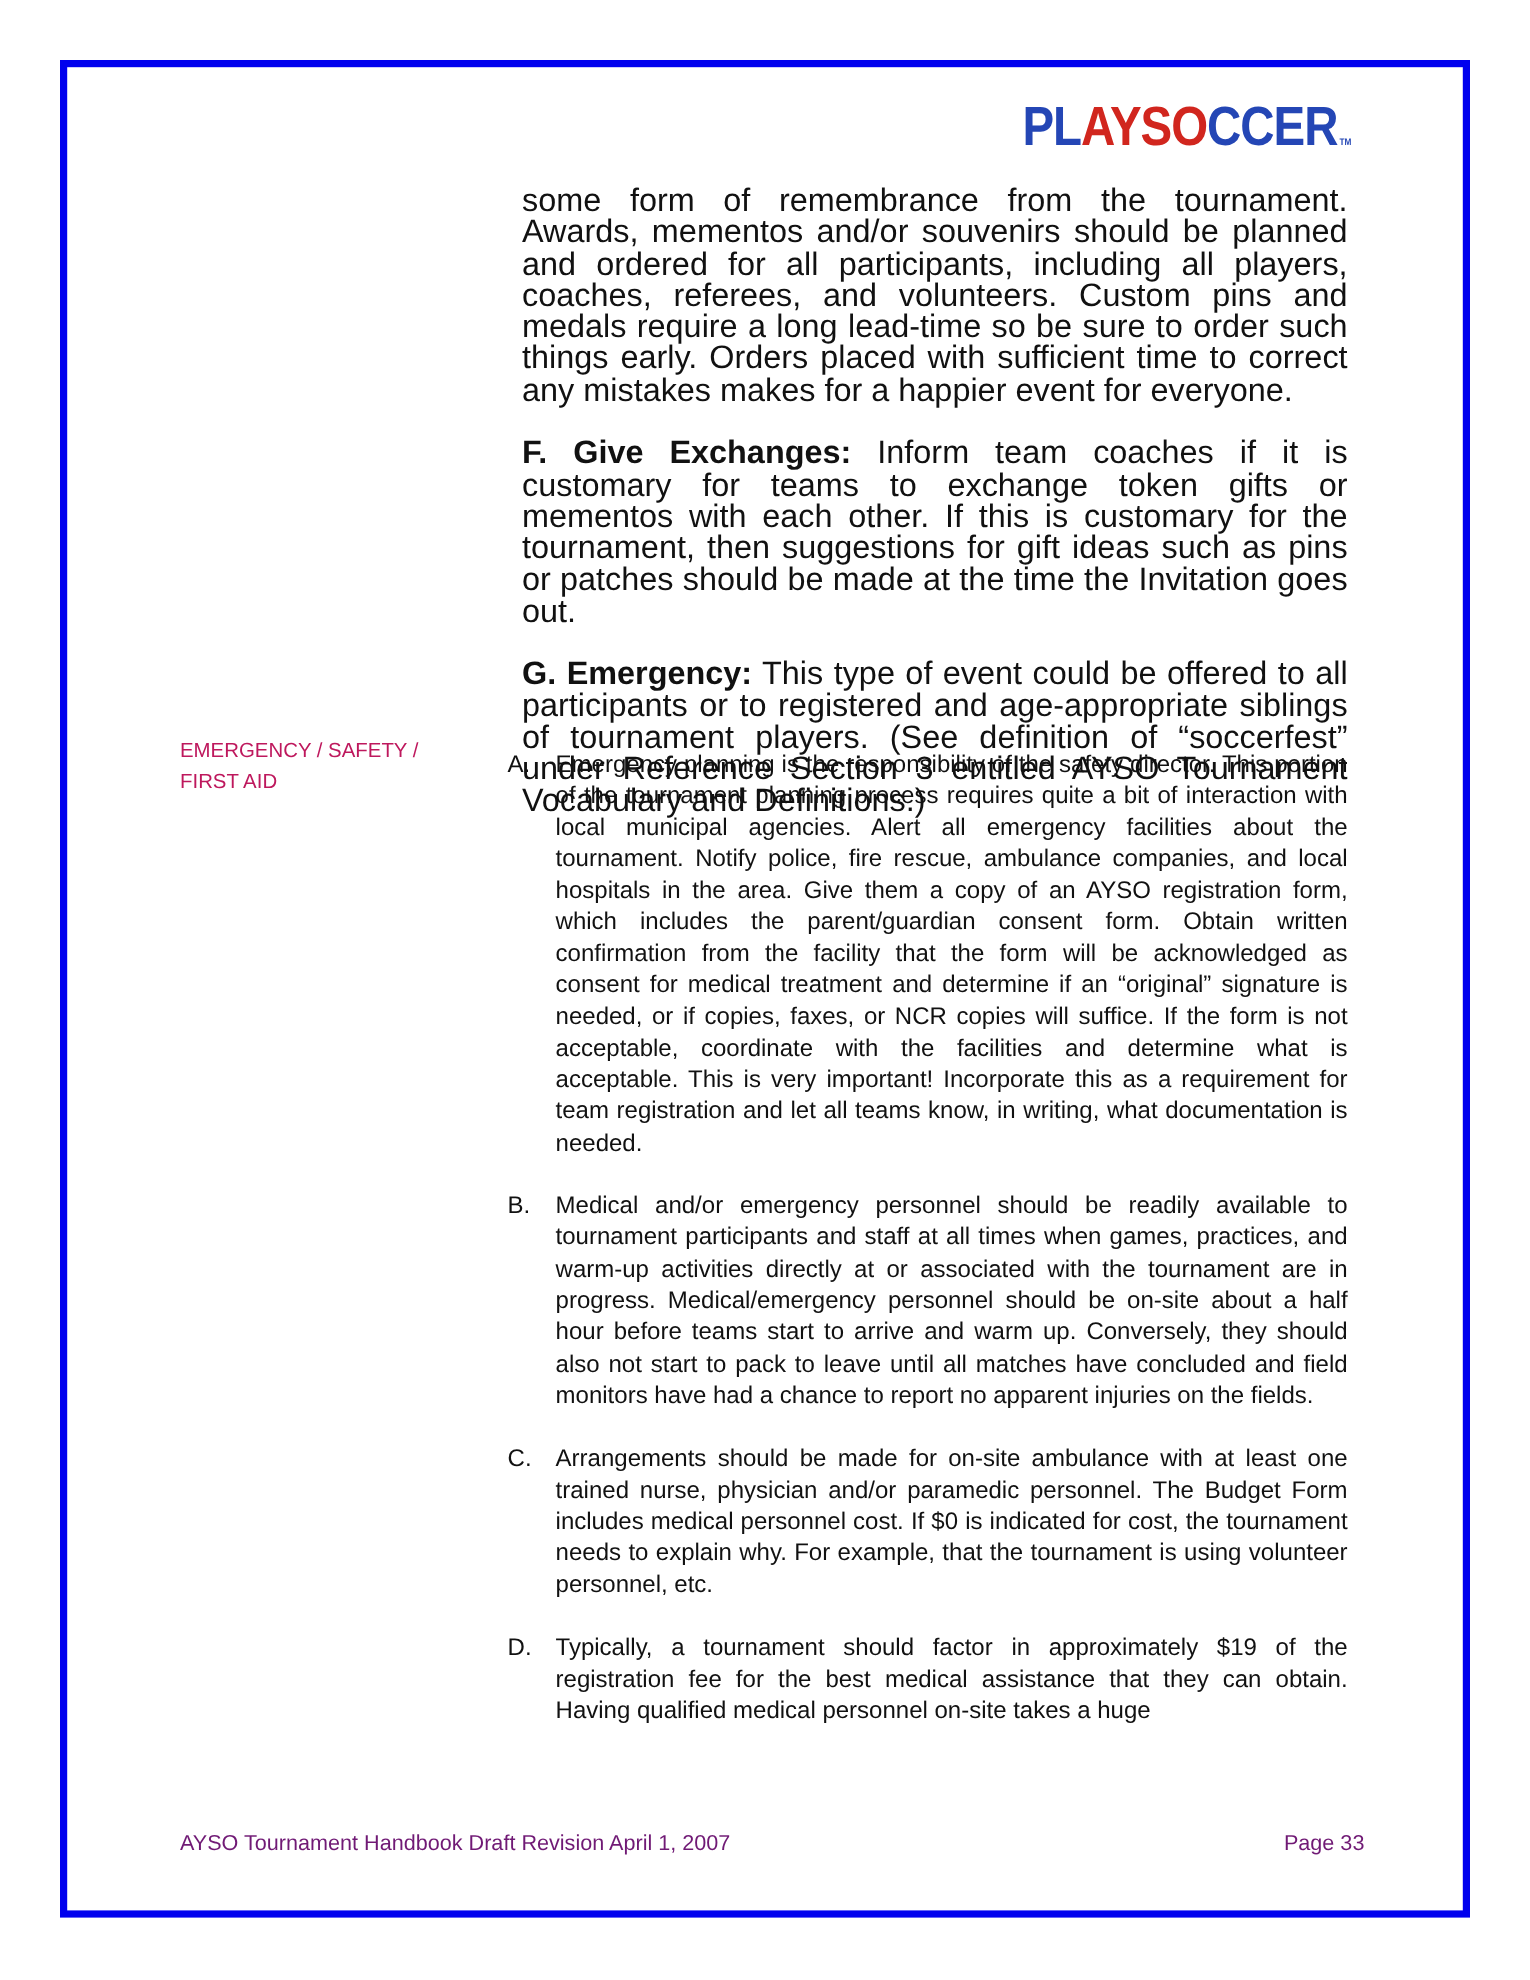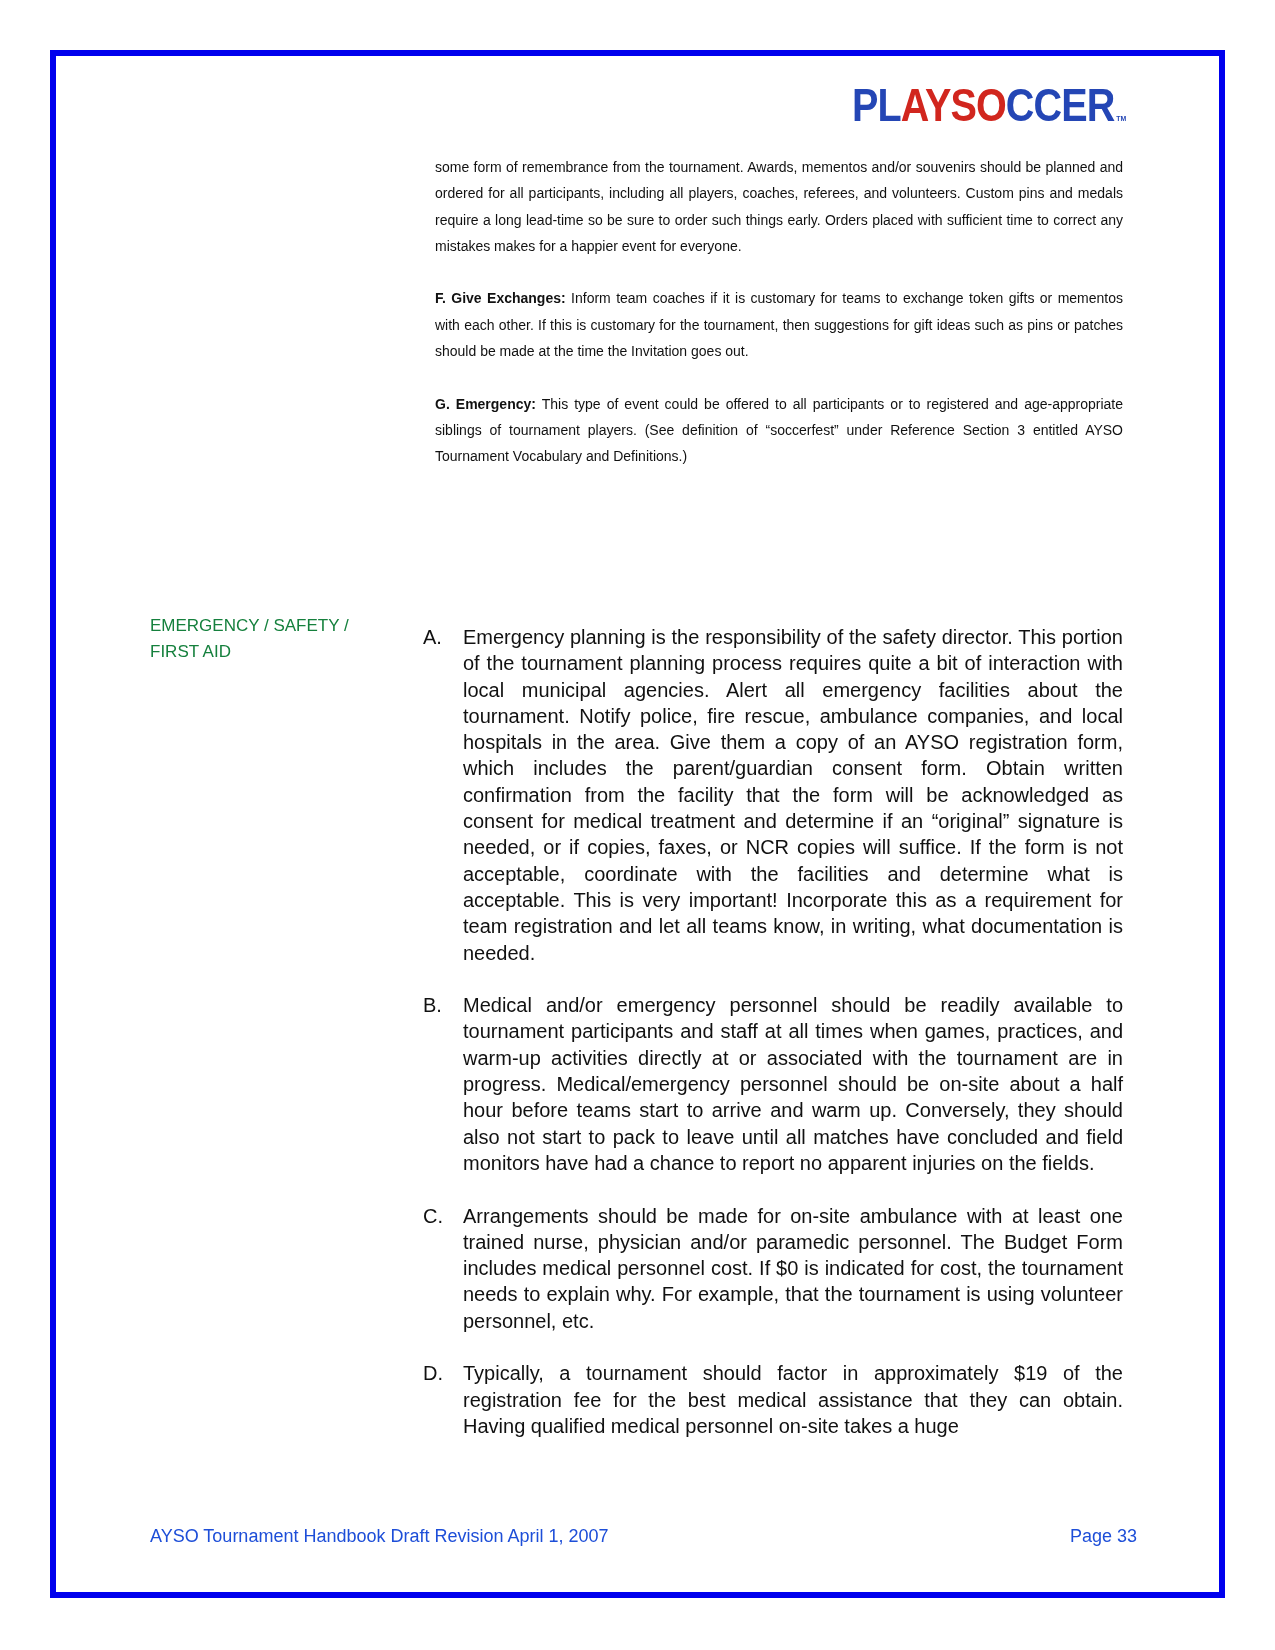--- a/index.html
+++ b/index.html
@@ -13,7 +13,7 @@
     .logo .blue { color: #2446b5; }
     .logo .red { color: #d1261e; }
     .logo .tm { font-size: 8px; color: #2446b5; letter-spacing: 0; vertical-align: baseline; margin-left: 2px; }
-    .col { position: absolute; left: 435px; width: 688px; font-size: 14px; line-height: 26.3px; }
+    .col { position: absolute; left: 435px; width: 688px; font-size: 27px; line-height: 26.3px; }
     .col p { margin: 0 0 26.3px 0; text-align: justify; }
     .col b { font-weight: bold; }
     .sidebar { position: absolute; left: 150px; top: 613px; width: 250px; font-size: 17px;

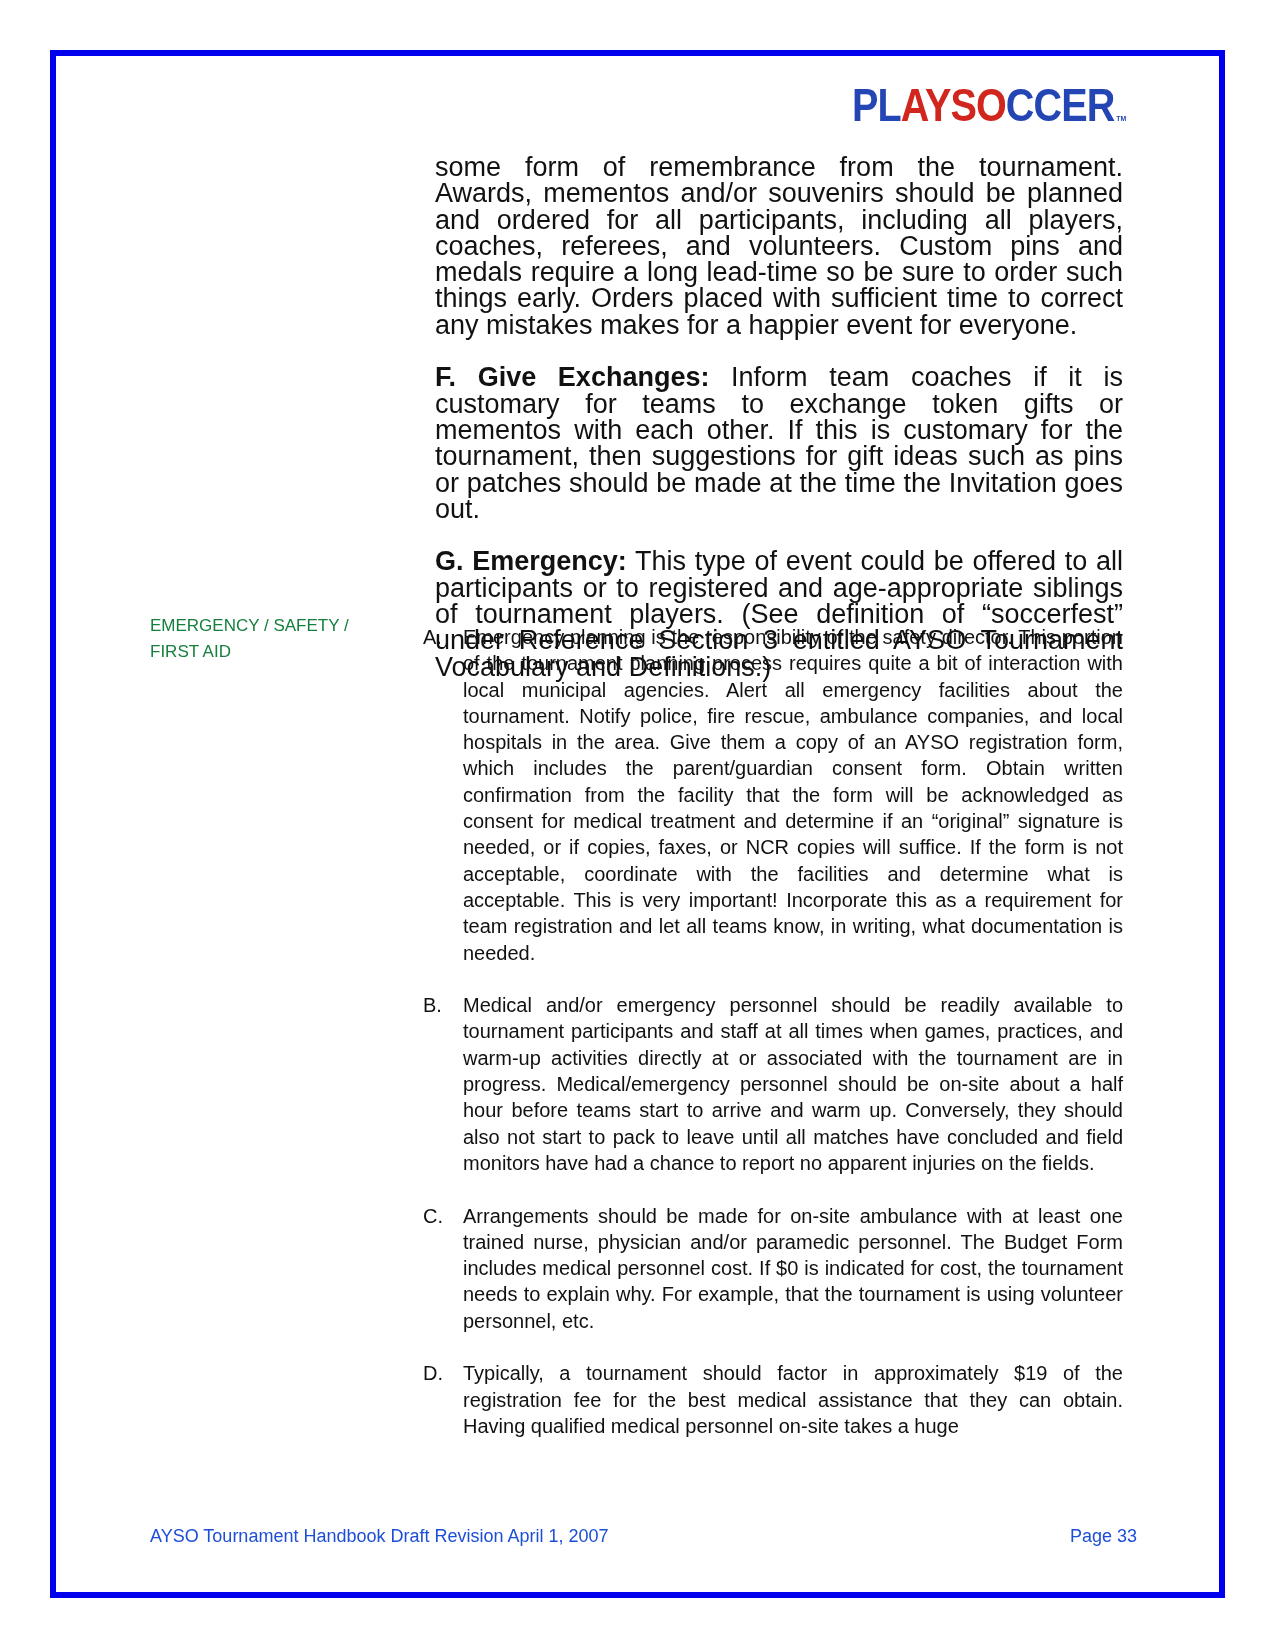--- a/index.html
+++ b/index.html
@@ -17,7 +17,7 @@
     .col p { margin: 0 0 26.3px 0; text-align: justify; }
     .col b { font-weight: bold; }
     .sidebar { position: absolute; left: 150px; top: 613px; width: 250px; font-size: 17px;
-               line-height: 26.3px; text-transform: uppercase; color: #15803d; }
+               line-height: 26.3px; text-transform: uppercase; color: #be185d; }
     .list { position: absolute; left: 423px; width: 700px; top: 624px; font-size: 20px; line-height: 26.3px; }
     .item { display: flex; margin-bottom: 26.3px; }
     .item .marker { width: 40px; flex: 0 0 40px; }

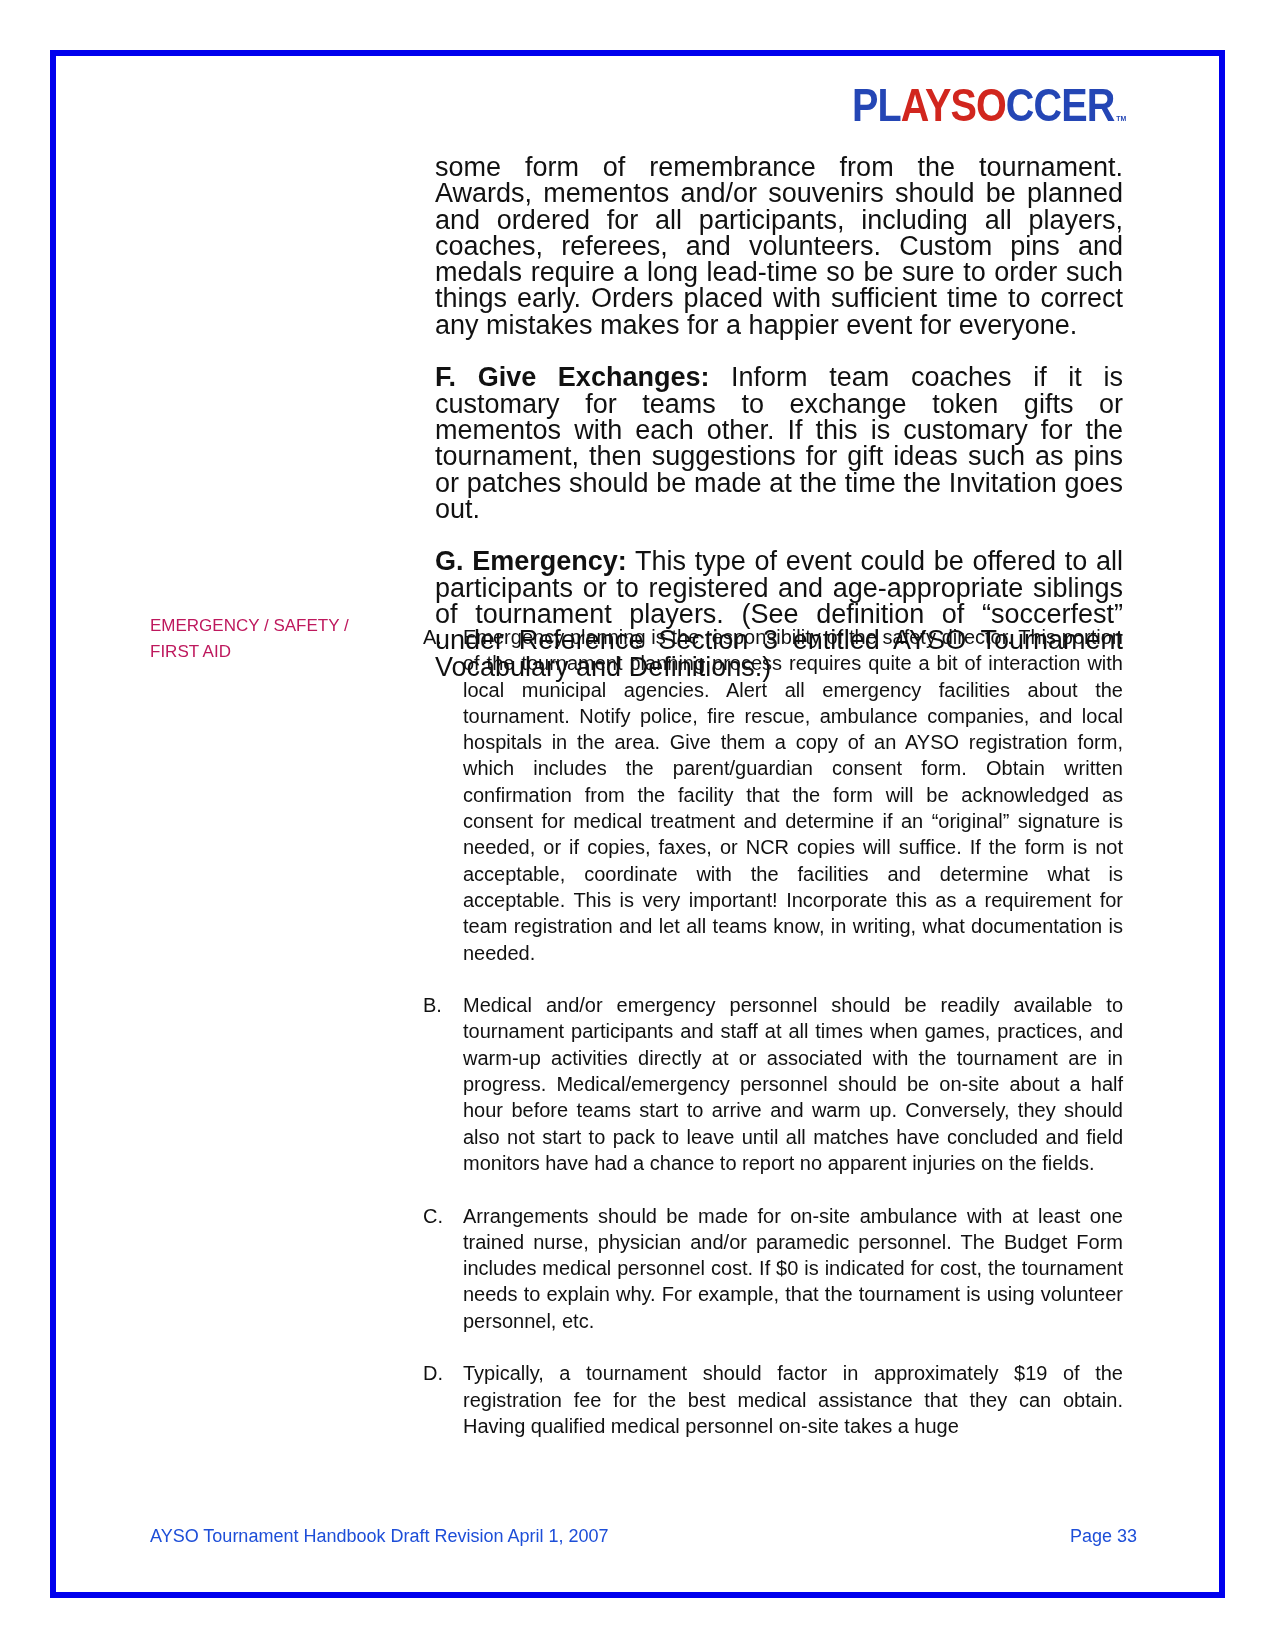--- a/index.html
+++ b/index.html
@@ -22,7 +22,7 @@
     .item { display: flex; margin-bottom: 26.3px; }
     .item .marker { width: 40px; flex: 0 0 40px; }
     .item .text { flex: 1; text-align: justify; }
-    .footer { position: absolute; top: 1524px; font-size: 18px; line-height: 24px; color: #1d4ed8; }
+    .footer { position: absolute; top: 1524px; font-size: 18px; line-height: 24px; color: #701a75; }
     .footer.left { left: 150px; }
     .footer.right { right: 138px; }
   </style>

